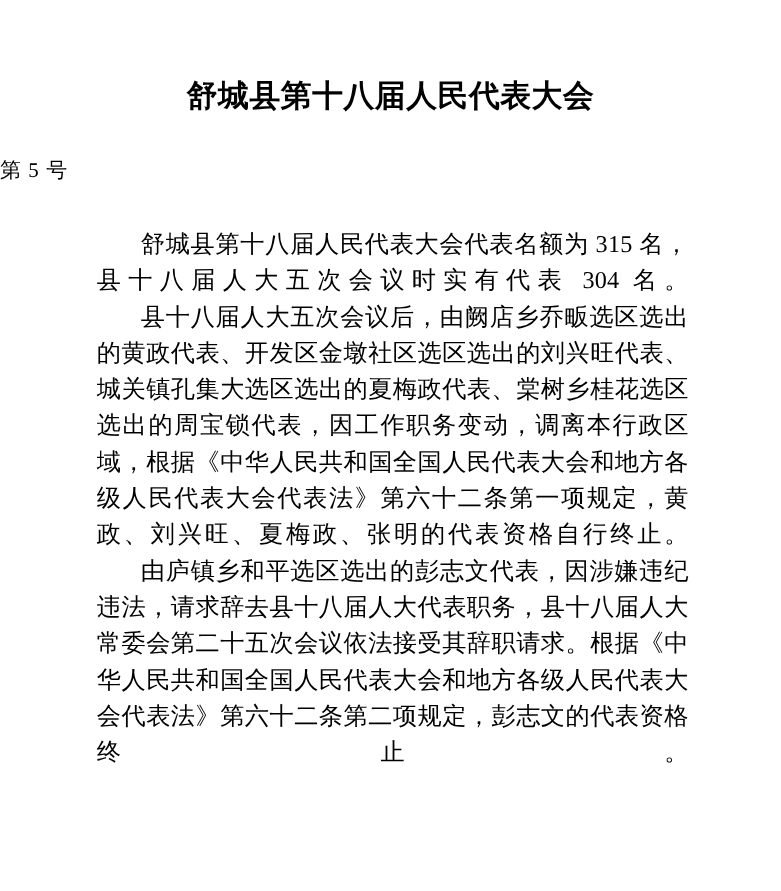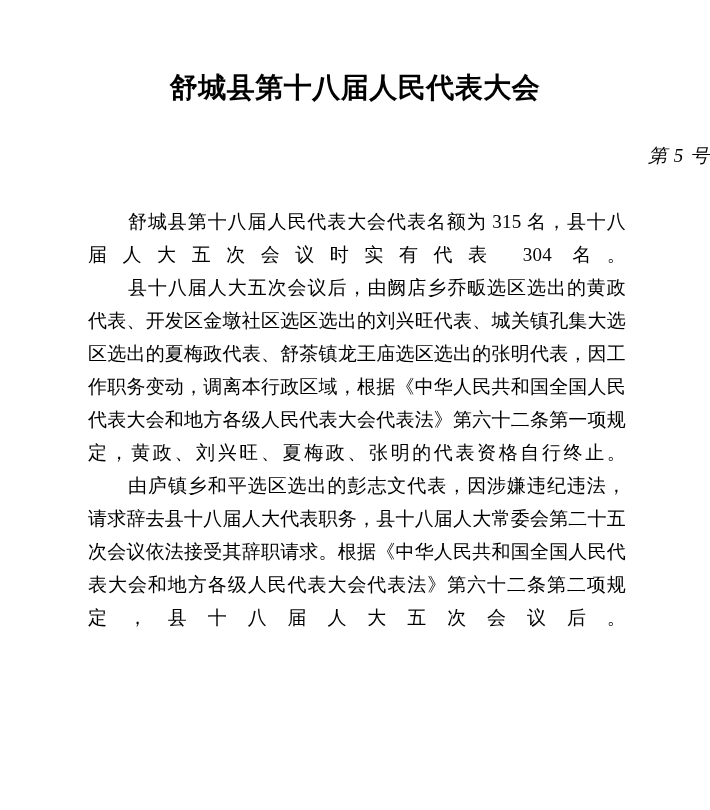--- a/index.html
+++ b/index.html
@@ -49,13 +49,12 @@
     left: 0;
     top: 143px;
     width: 710px;
-    text-align: right;
+    text-align: left;
     font-family: "Liberation Serif", "DejaVu Serif", serif;
     font-size: 19px;
     line-height: 26px;
     letter-spacing: 1px;
     color: #000000;
-    font-style: italic;
   }
 
   

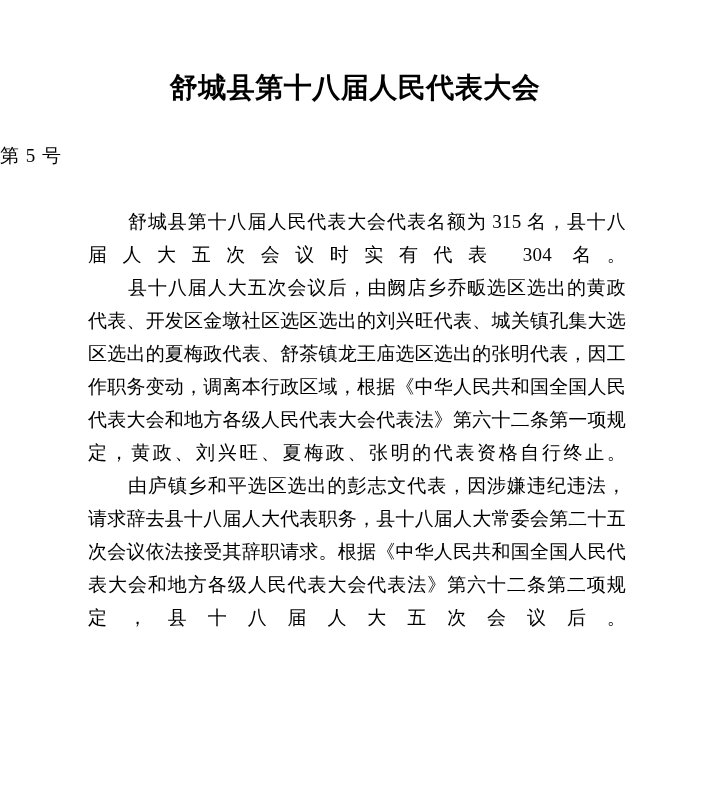--- a/index.html
+++ b/index.html
@@ -68,7 +68,7 @@
   .para {
     margin: 0 0 0 0;
     font-family: "Liberation Serif", "DejaVu Serif", serif;
-    font-size: 19px;
+    font-size: 22px;
     line-height: 33px;
     letter-spacing: 0.2px;
     color: #000000;

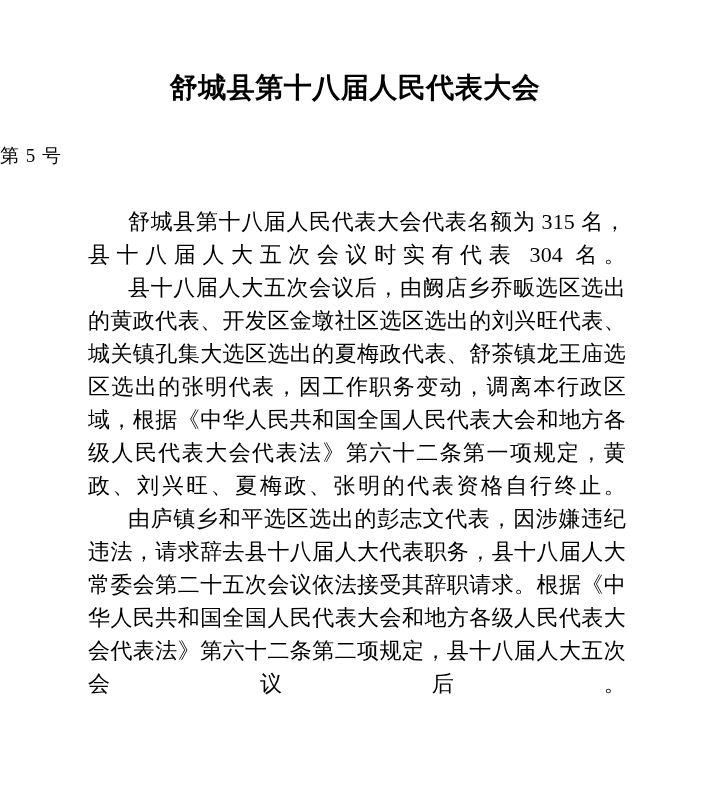--- a/index.html
+++ b/index.html
@@ -94,7 +94,7 @@
 
   <div id="body-text">
     <p class="para justified-all">舒城县第十八届人民代表大会代表名额为 315 名，县十八届人大五次会议时实有代表 304 名。</p>
-    <p class="para justified-all">县十八届人大五次会议后，由阙店乡乔畈选区选出的黄政代表、开发区金墩社区选区选出的刘兴旺代表、城关镇孔集大选区选出的夏梅政代表、舒茶镇龙王庙选区选出的张明代表，因工作职务变动，调离本行政区域，根据《中华人民共和国全国人民代表大会和地方各级人民代表大会代表法》第六十二条第一项规定，黄政、刘兴旺、夏梅政、张明的代表资格自行终止。</p>
+    <p class="para justified-all">县十八届人大五次会议后，由阙店乡乔畈选区选出的黄政代表、开发区金墩社区选区选出的刘兴旺代表、城关镇孔集大选区选出的夏梅政代表、棠树乡桂花选区选出的周宝锁代表，因工作职务变动，调离本行政区域，根据《中华人民共和国全国人民代表大会和地方各级人民代表大会代表法》第六十二条第一项规定，黄政、刘兴旺、夏梅政、张明的代表资格自行终止。</p>
     <p class="para justified-all">由庐镇乡和平选区选出的彭志文代表，因涉嫌违纪违法，请求辞去县十八届人大代表职务，县十八届人大常委会第二十五次会议依法接受其辞职请求。根据《中华人民共和国全国人民代表大会和地方各级人民代表大会代表法》第六十二条第二项规定，县十八届人大五次会议后。</p>
   </div>
 

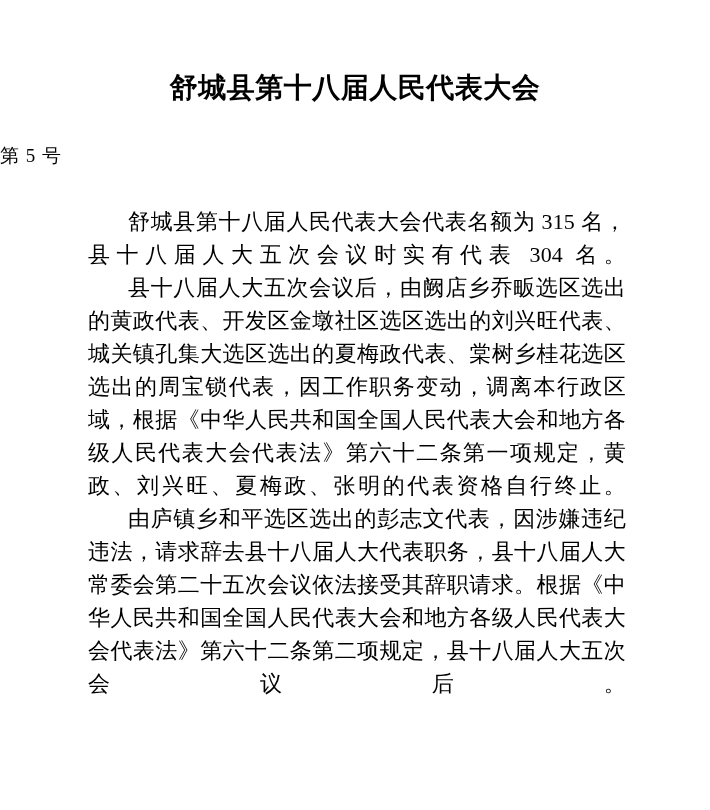--- a/index.html
+++ b/index.html
@@ -95,7 +95,7 @@
   <div id="body-text">
     <p class="para justified-all">舒城县第十八届人民代表大会代表名额为 315 名，县十八届人大五次会议时实有代表 304 名。</p>
     <p class="para justified-all">县十八届人大五次会议后，由阙店乡乔畈选区选出的黄政代表、开发区金墩社区选区选出的刘兴旺代表、城关镇孔集大选区选出的夏梅政代表、棠树乡桂花选区选出的周宝锁代表，因工作职务变动，调离本行政区域，根据《中华人民共和国全国人民代表大会和地方各级人民代表大会代表法》第六十二条第一项规定，黄政、刘兴旺、夏梅政、张明的代表资格自行终止。</p>
-    <p class="para justified-all">由庐镇乡和平选区选出的彭志文代表，因涉嫌违纪违法，请求辞去县十八届人大代表职务，县十八届人大常委会第二十五次会议依法接受其辞职请求。根据《中华人民共和国全国人民代表大会和地方各级人民代表大会代表法》第六十二条第二项规定，县十八届人大五次会议后。</p>
+    <p class="para justified-all">由庐镇乡和平选区选出的彭志文代表，因涉嫌违纪违法，请求辞去县十八届人大代表职务，县十八届人大常委会第二十五次会议依法接受其辞职请求。根据《中华人民共和国全国人民代表大会和地方各级人民代表大会代表法》第六十二条第二项规定，彭志文的代表资格终止。</p>
   </div>
 
 </div>

